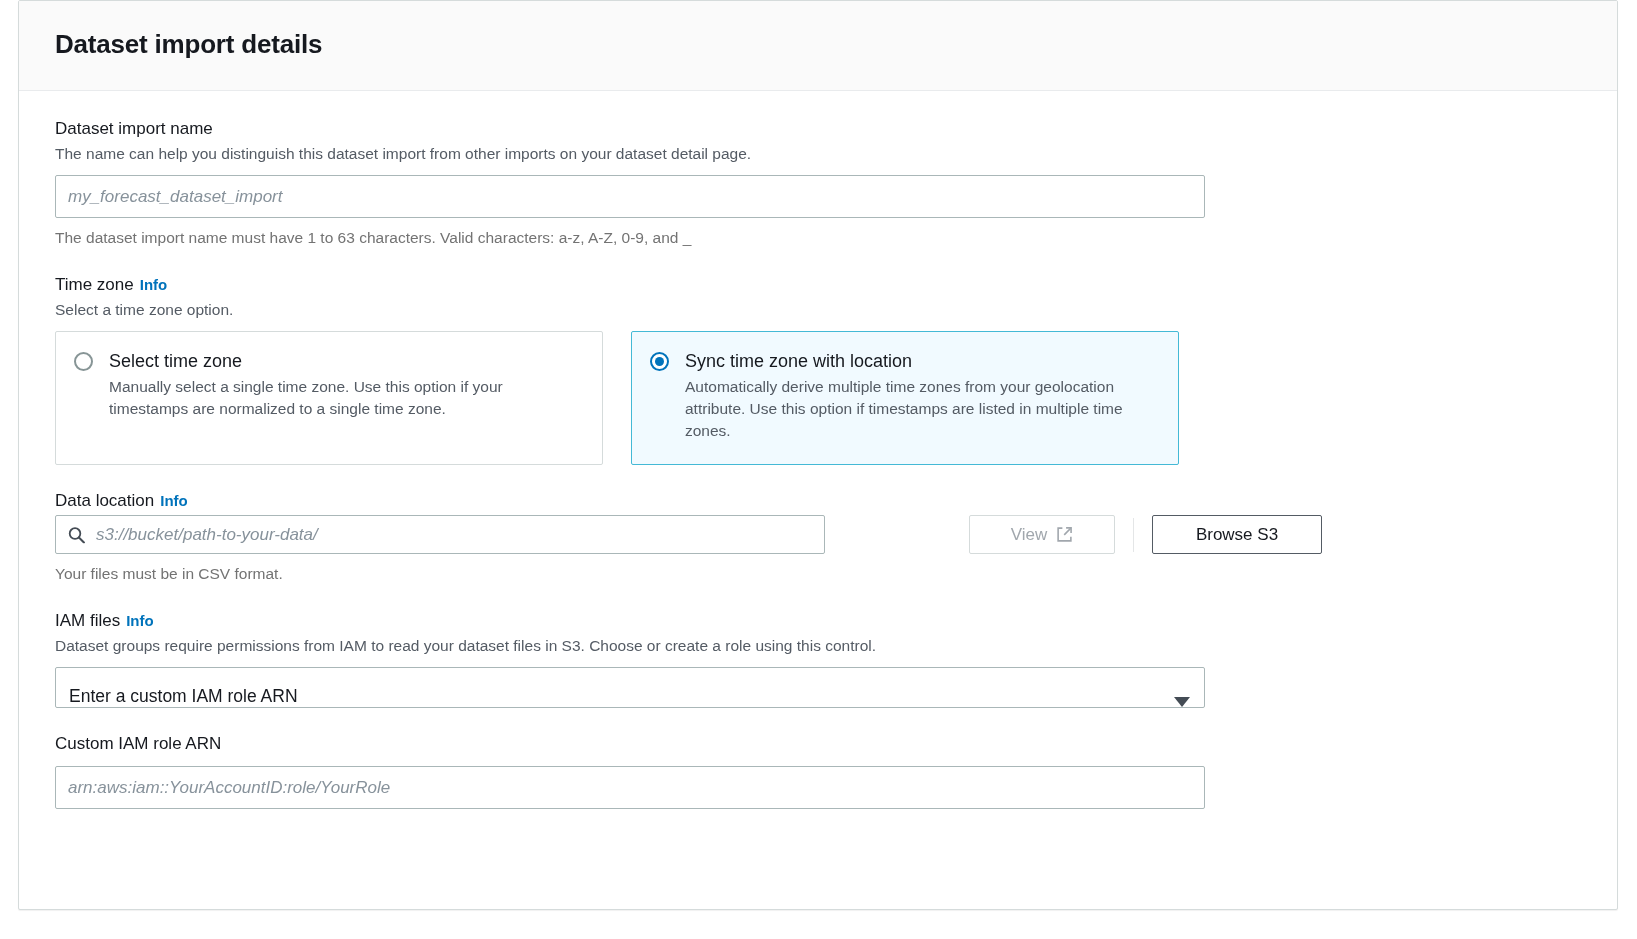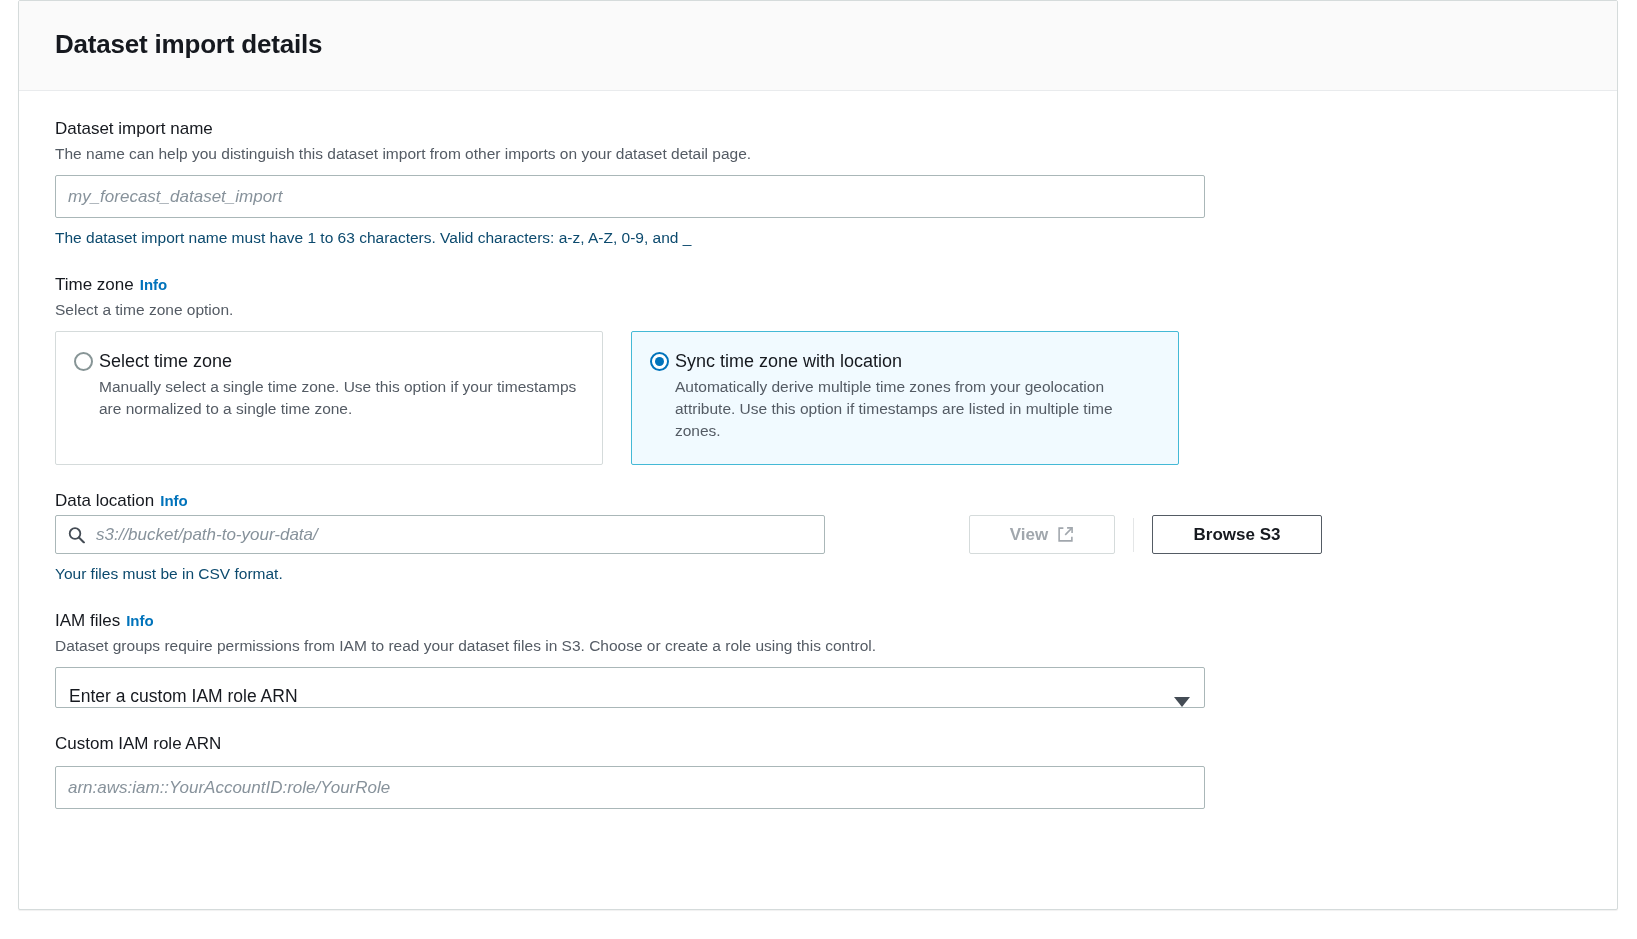--- a/index.html
+++ b/index.html
@@ -78,7 +78,7 @@
   }
   .field-hint {
     font-size: 15.5px;
-    color: #0c4a6e;
+    color: #737373;
     line-height: 22px;
     margin-top: 9px;
   }

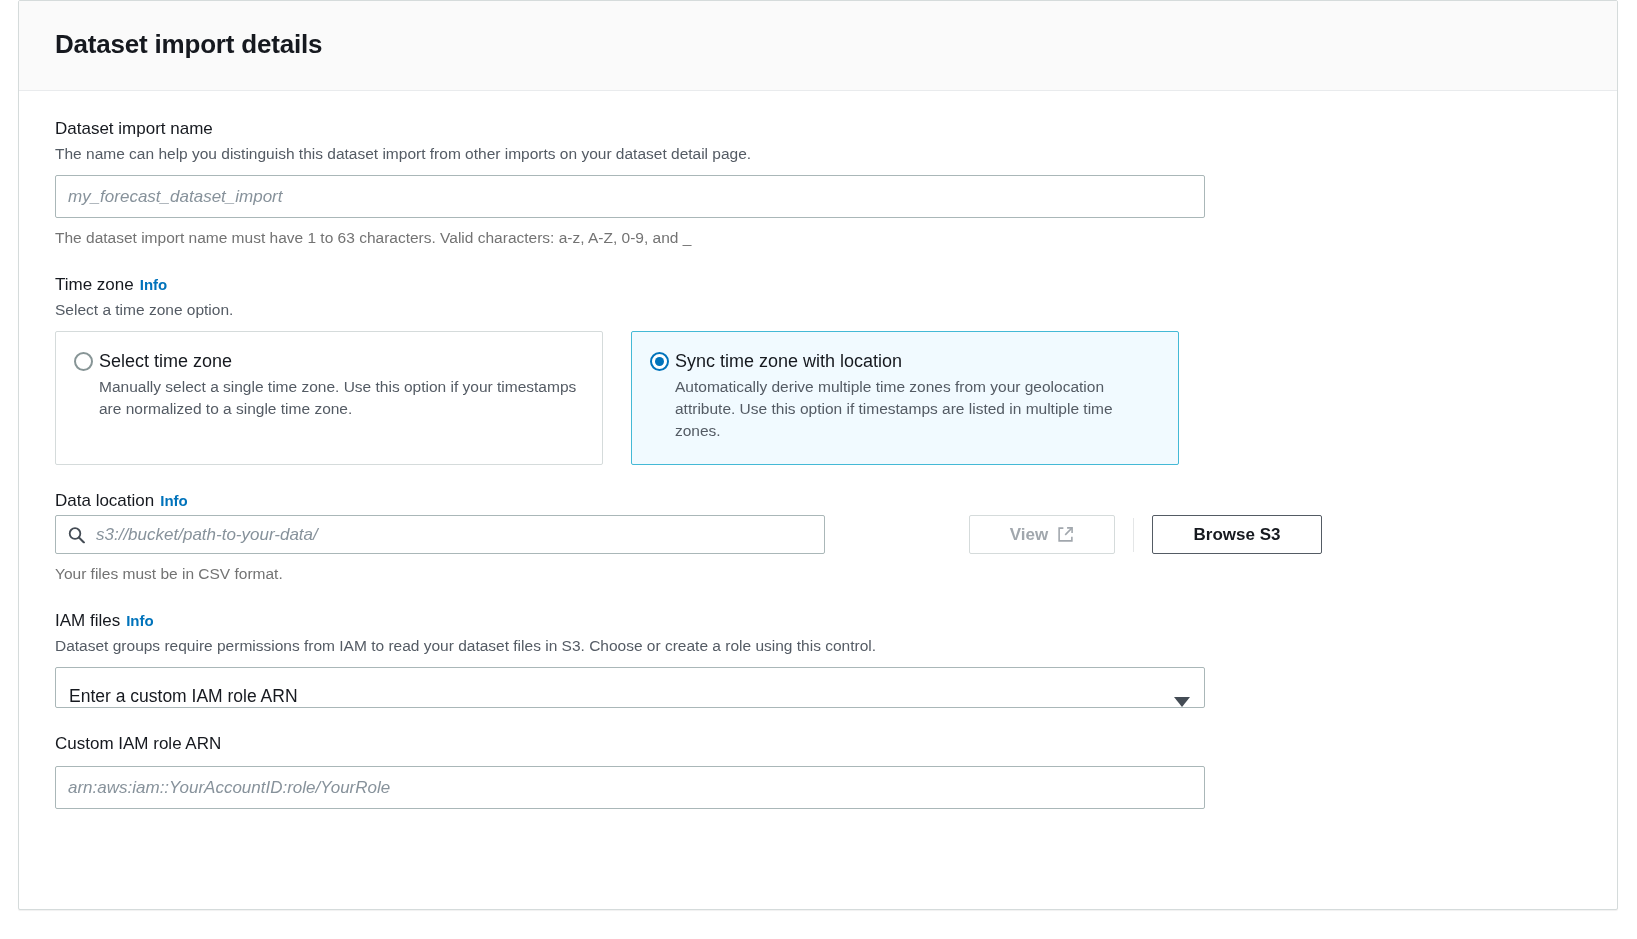--- a/index.html
+++ b/index.html
@@ -115,7 +115,7 @@
     background: #ffffff;
     padding: 16px 18px 18px 18px;
     display: flex;
-    gap: 6px;
+    gap: 16px;
     cursor: pointer;
     min-height: 134px;
   }

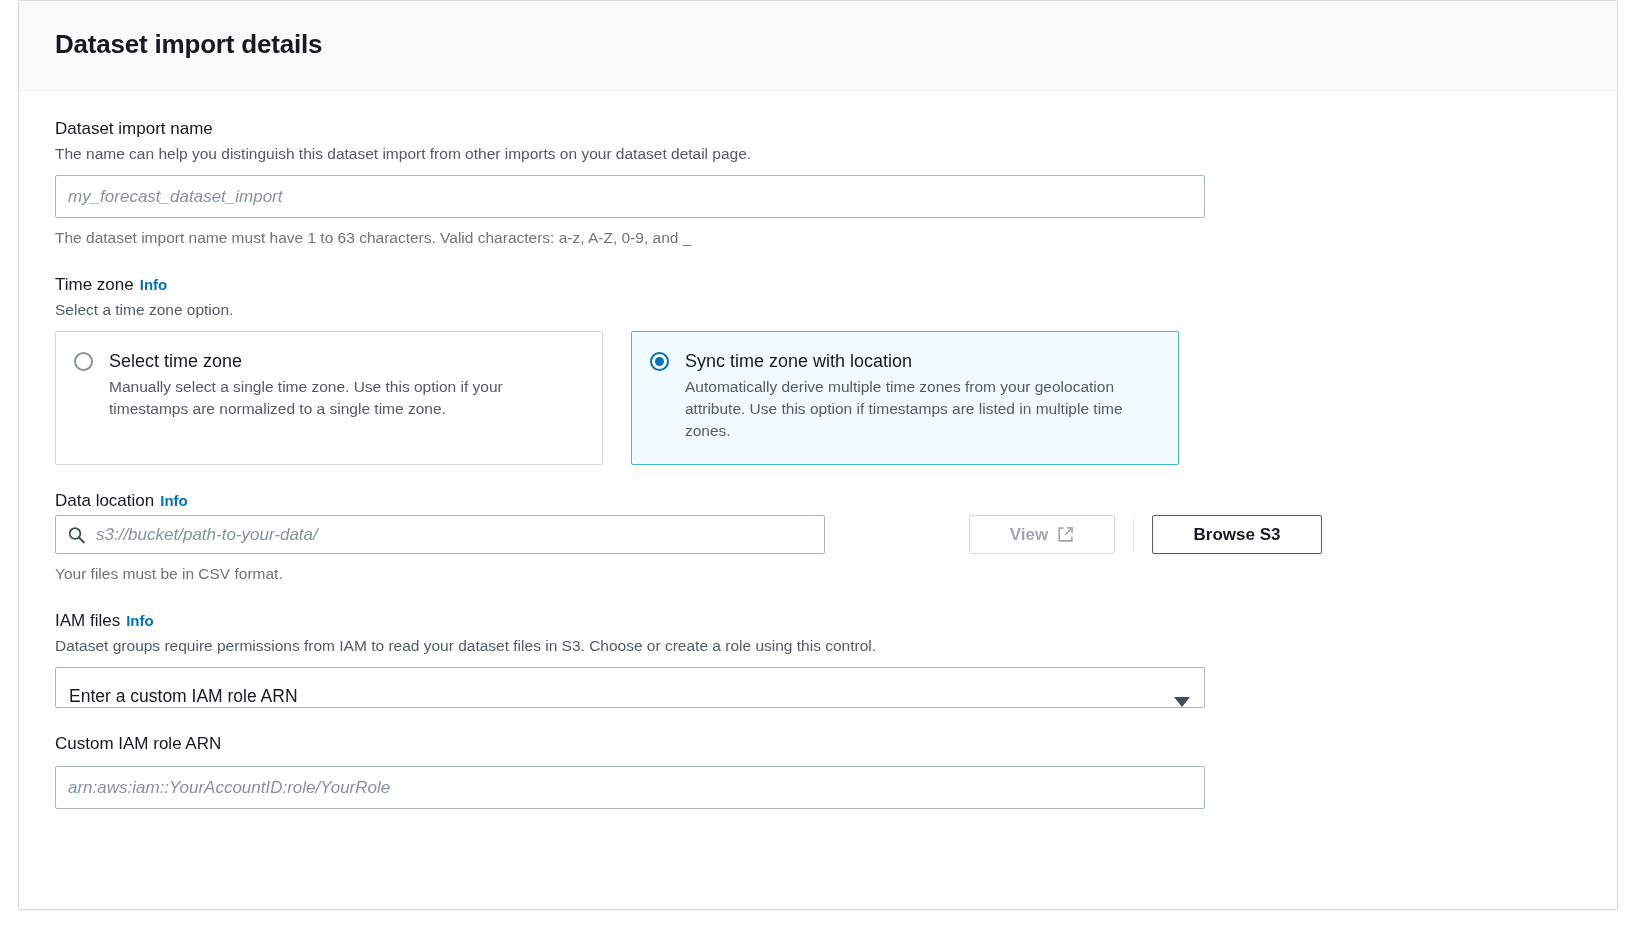--- a/index.html
+++ b/index.html
@@ -206,7 +206,7 @@
     box-sizing: border-box;
     border-radius: 2px;
     font-size: 17px;
-    font-weight: bold;
+    font-weight: normal;
     font-family: "Liberation Sans", sans-serif;
     display: inline-flex;
     align-items: center;

